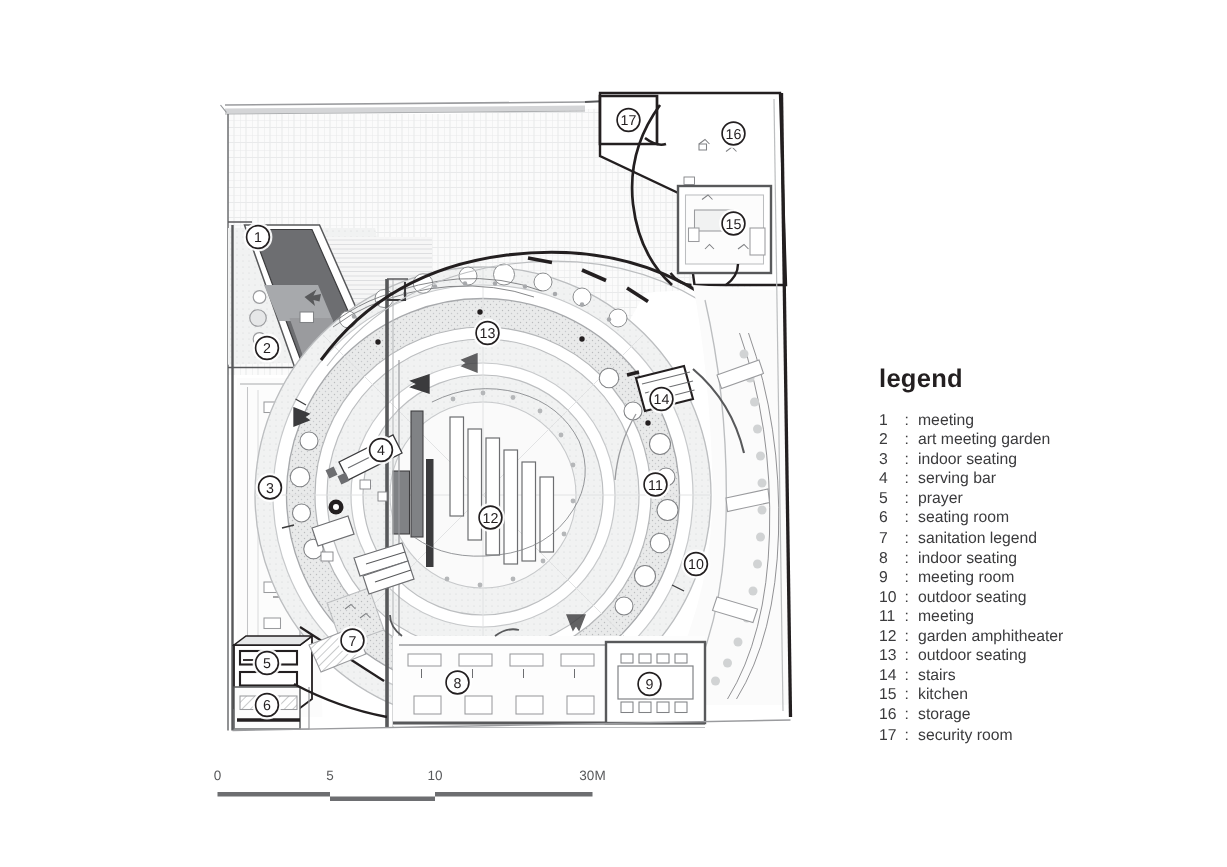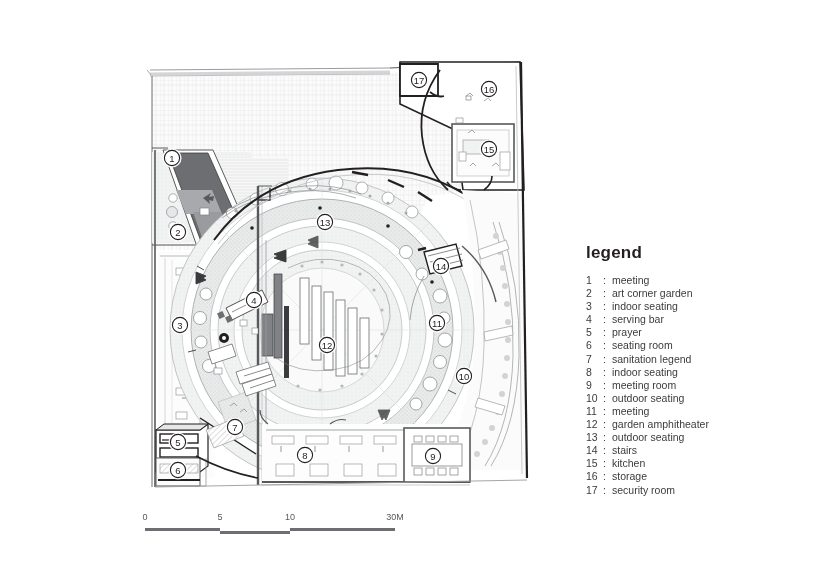--- a/index.html
+++ b/index.html
@@ -634,7 +634,7 @@
       <div class="legend-row">
         <span class="legend-num">2</span>
         <span class="legend-colon">:</span>
-        <span class="legend-label">art corner garden</span>
+        <span class="legend-label">art meeting garden</span>
       </div>
       <div class="legend-row">
         <span class="legend-num">3</span>

